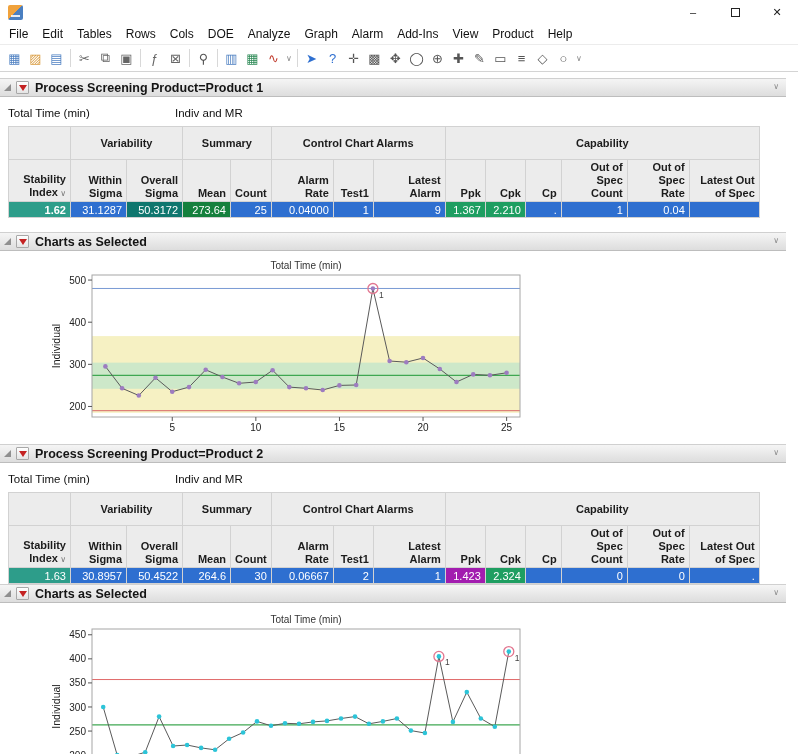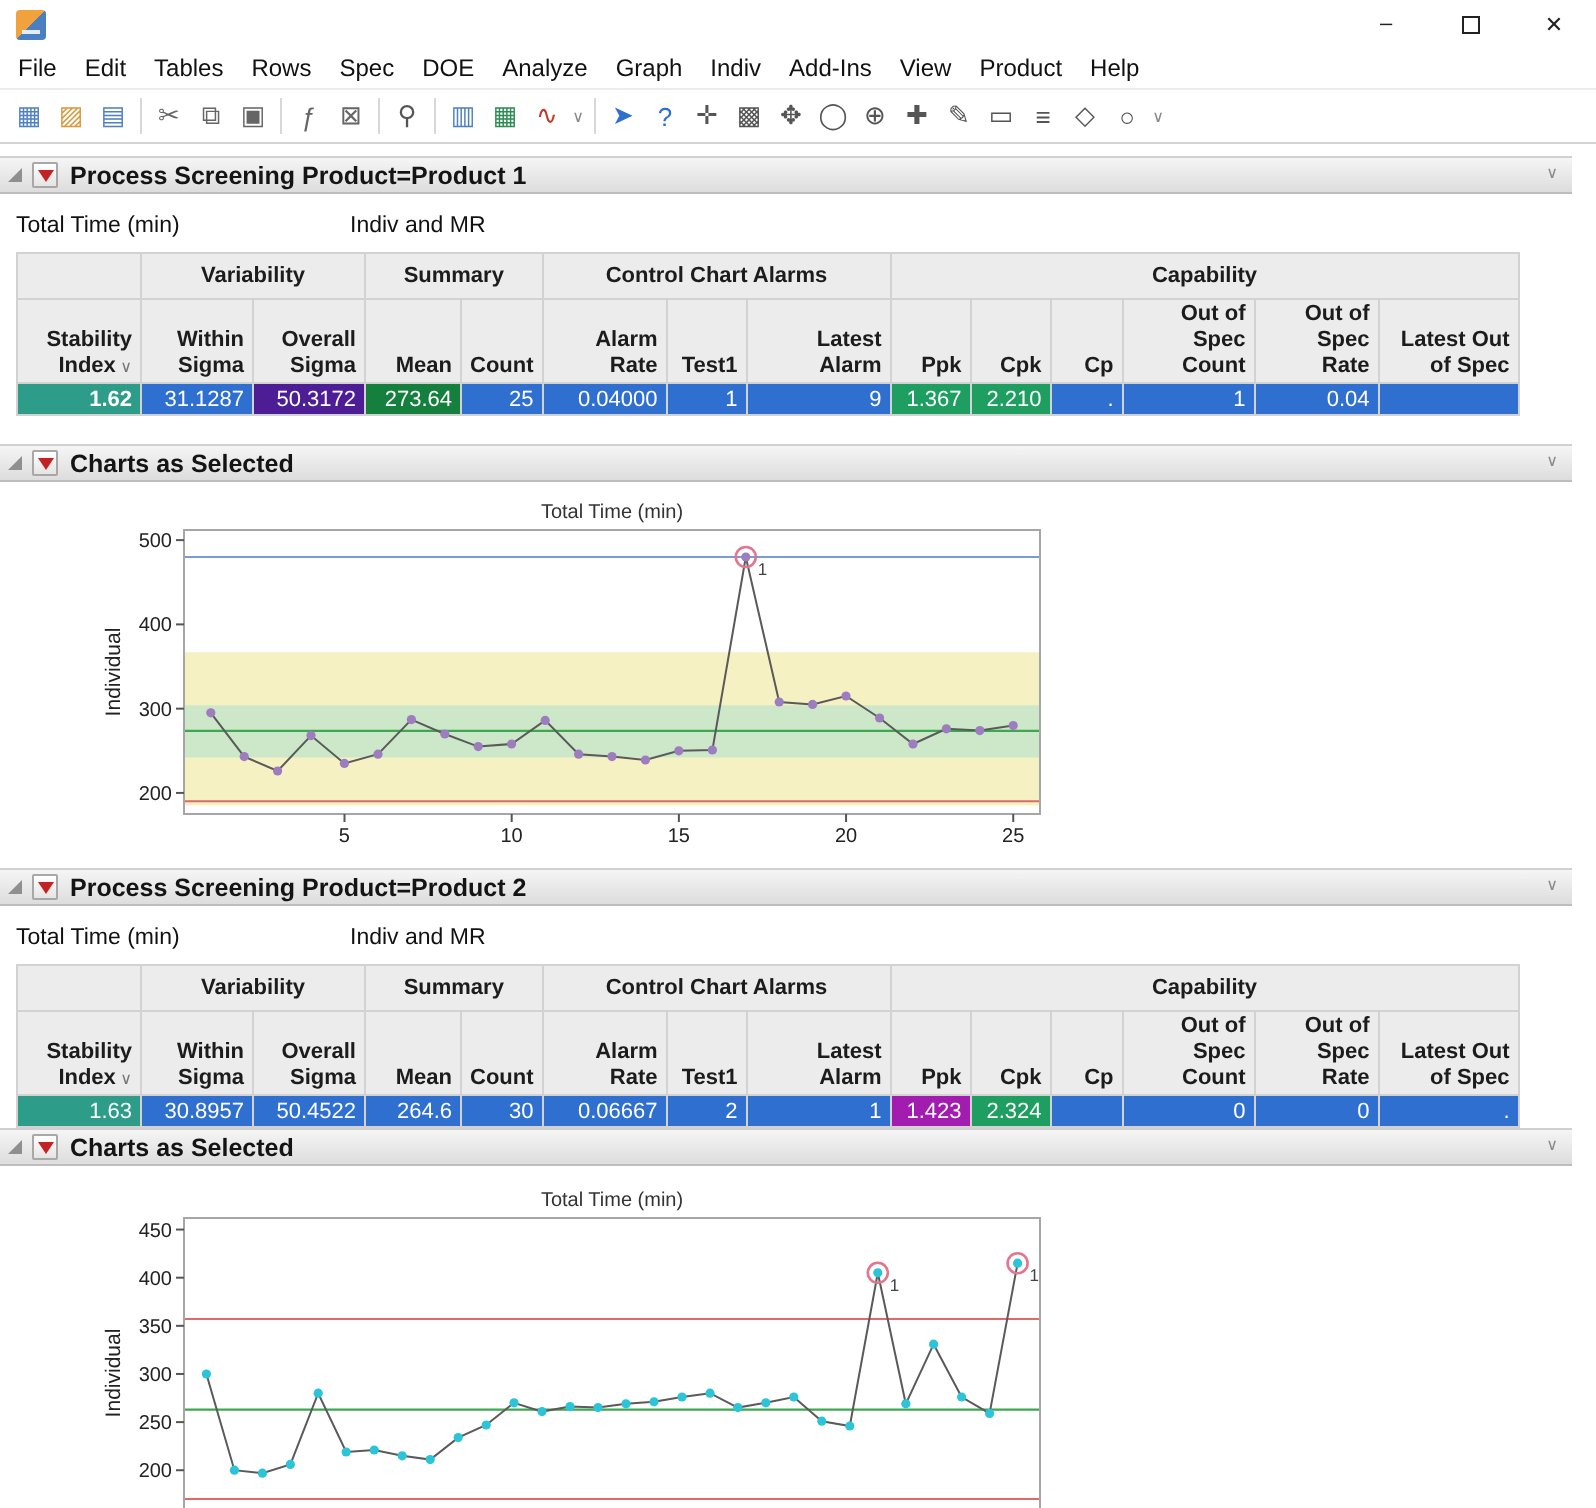--- a/index.html
+++ b/index.html
@@ -76,7 +76,7 @@
     <span class="menu-item">Edit</span>
     <span class="menu-item">Tables</span>
     <span class="menu-item">Rows</span>
-    <span class="menu-item">Spec</span>
+    <span class="menu-item">Cols</span>
     <span class="menu-item">DOE</span>
     <span class="menu-item">Analyze</span>
     <span class="menu-item">Graph</span>

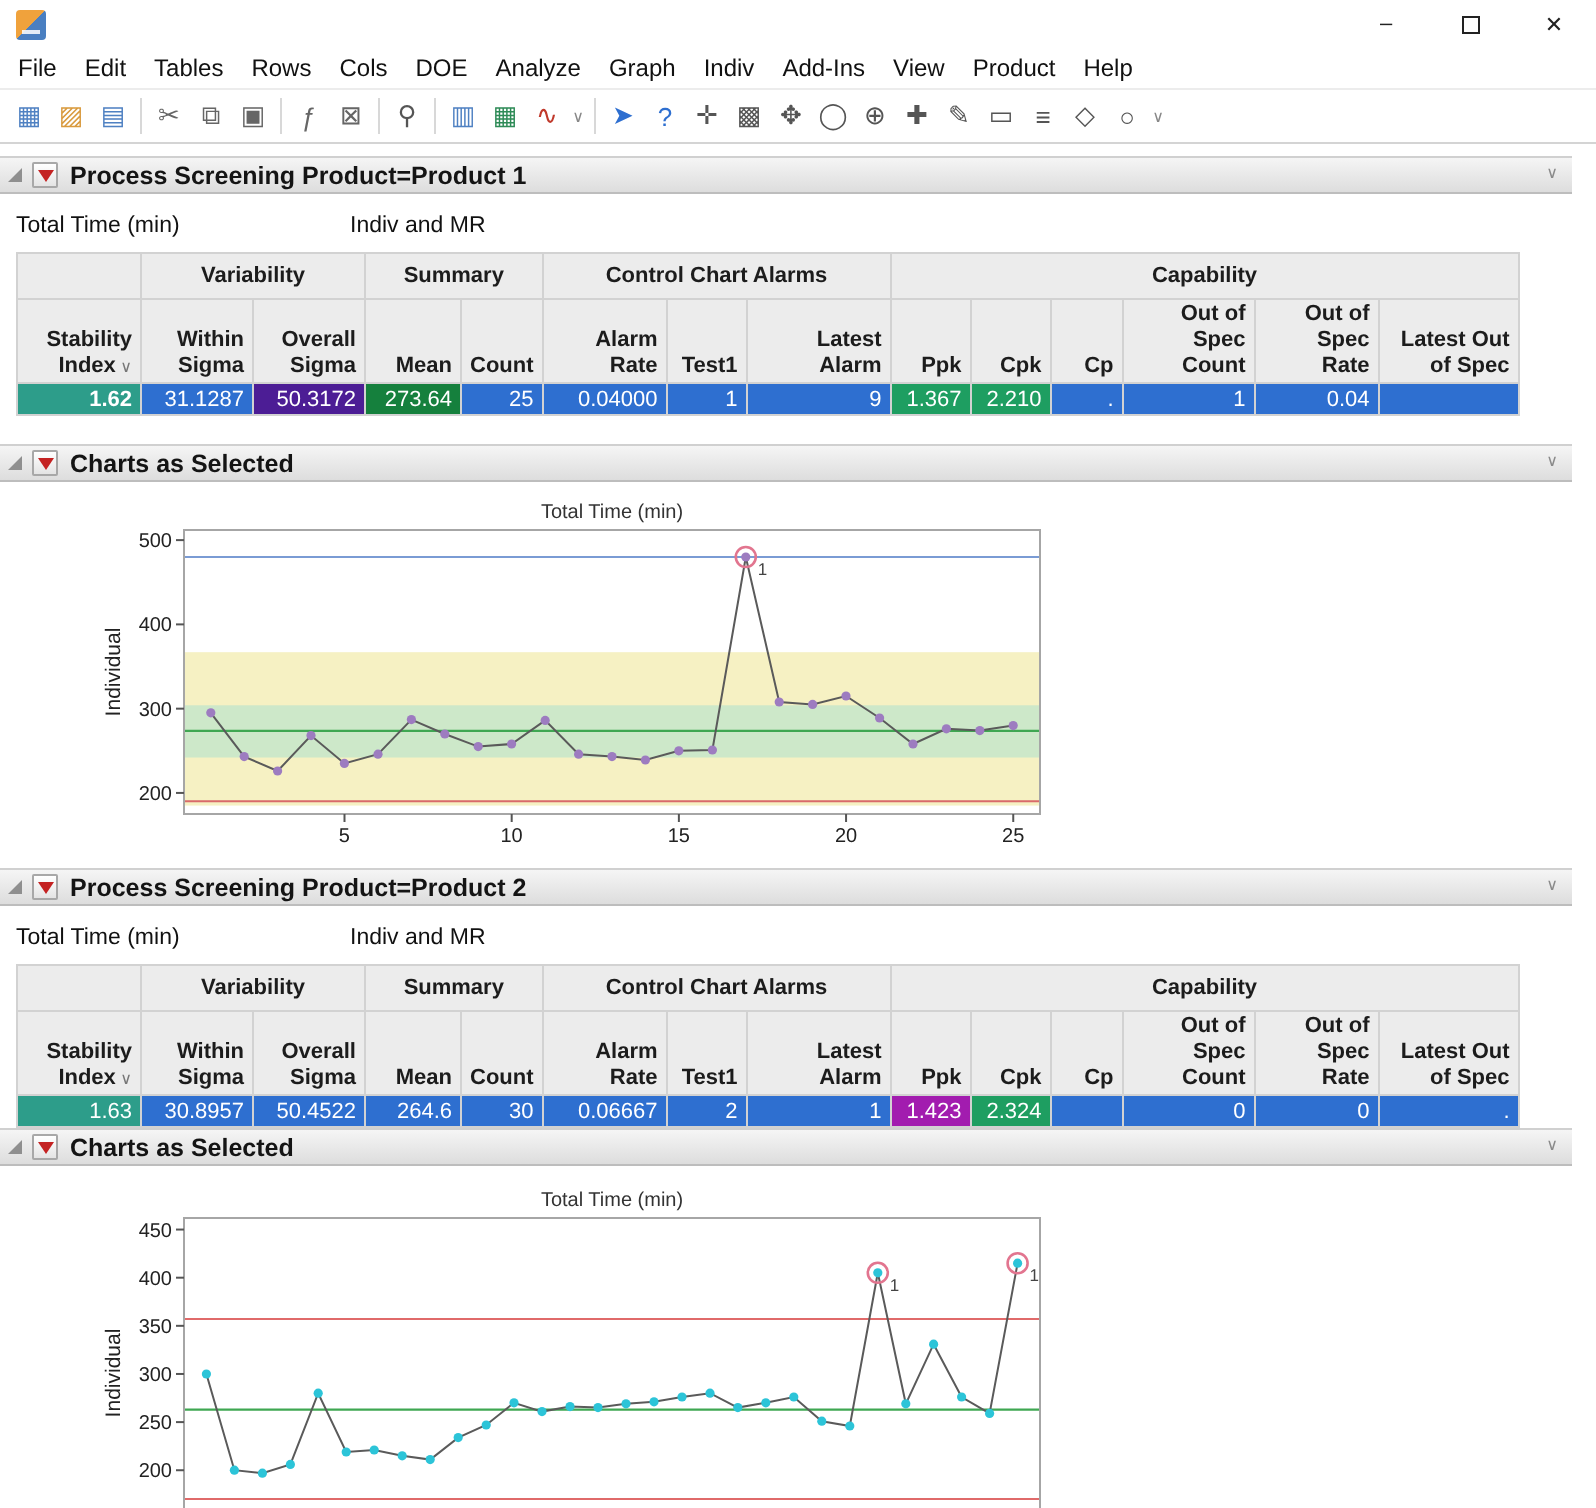--- a/index.html
+++ b/index.html
@@ -80,7 +80,7 @@
     <span class="menu-item">DOE</span>
     <span class="menu-item">Analyze</span>
     <span class="menu-item">Graph</span>
-    <span class="menu-item">Indiv</span>
+    <span class="menu-item">Alarm</span>
     <span class="menu-item">Add-Ins</span>
     <span class="menu-item">View</span>
     <span class="menu-item">Product</span>

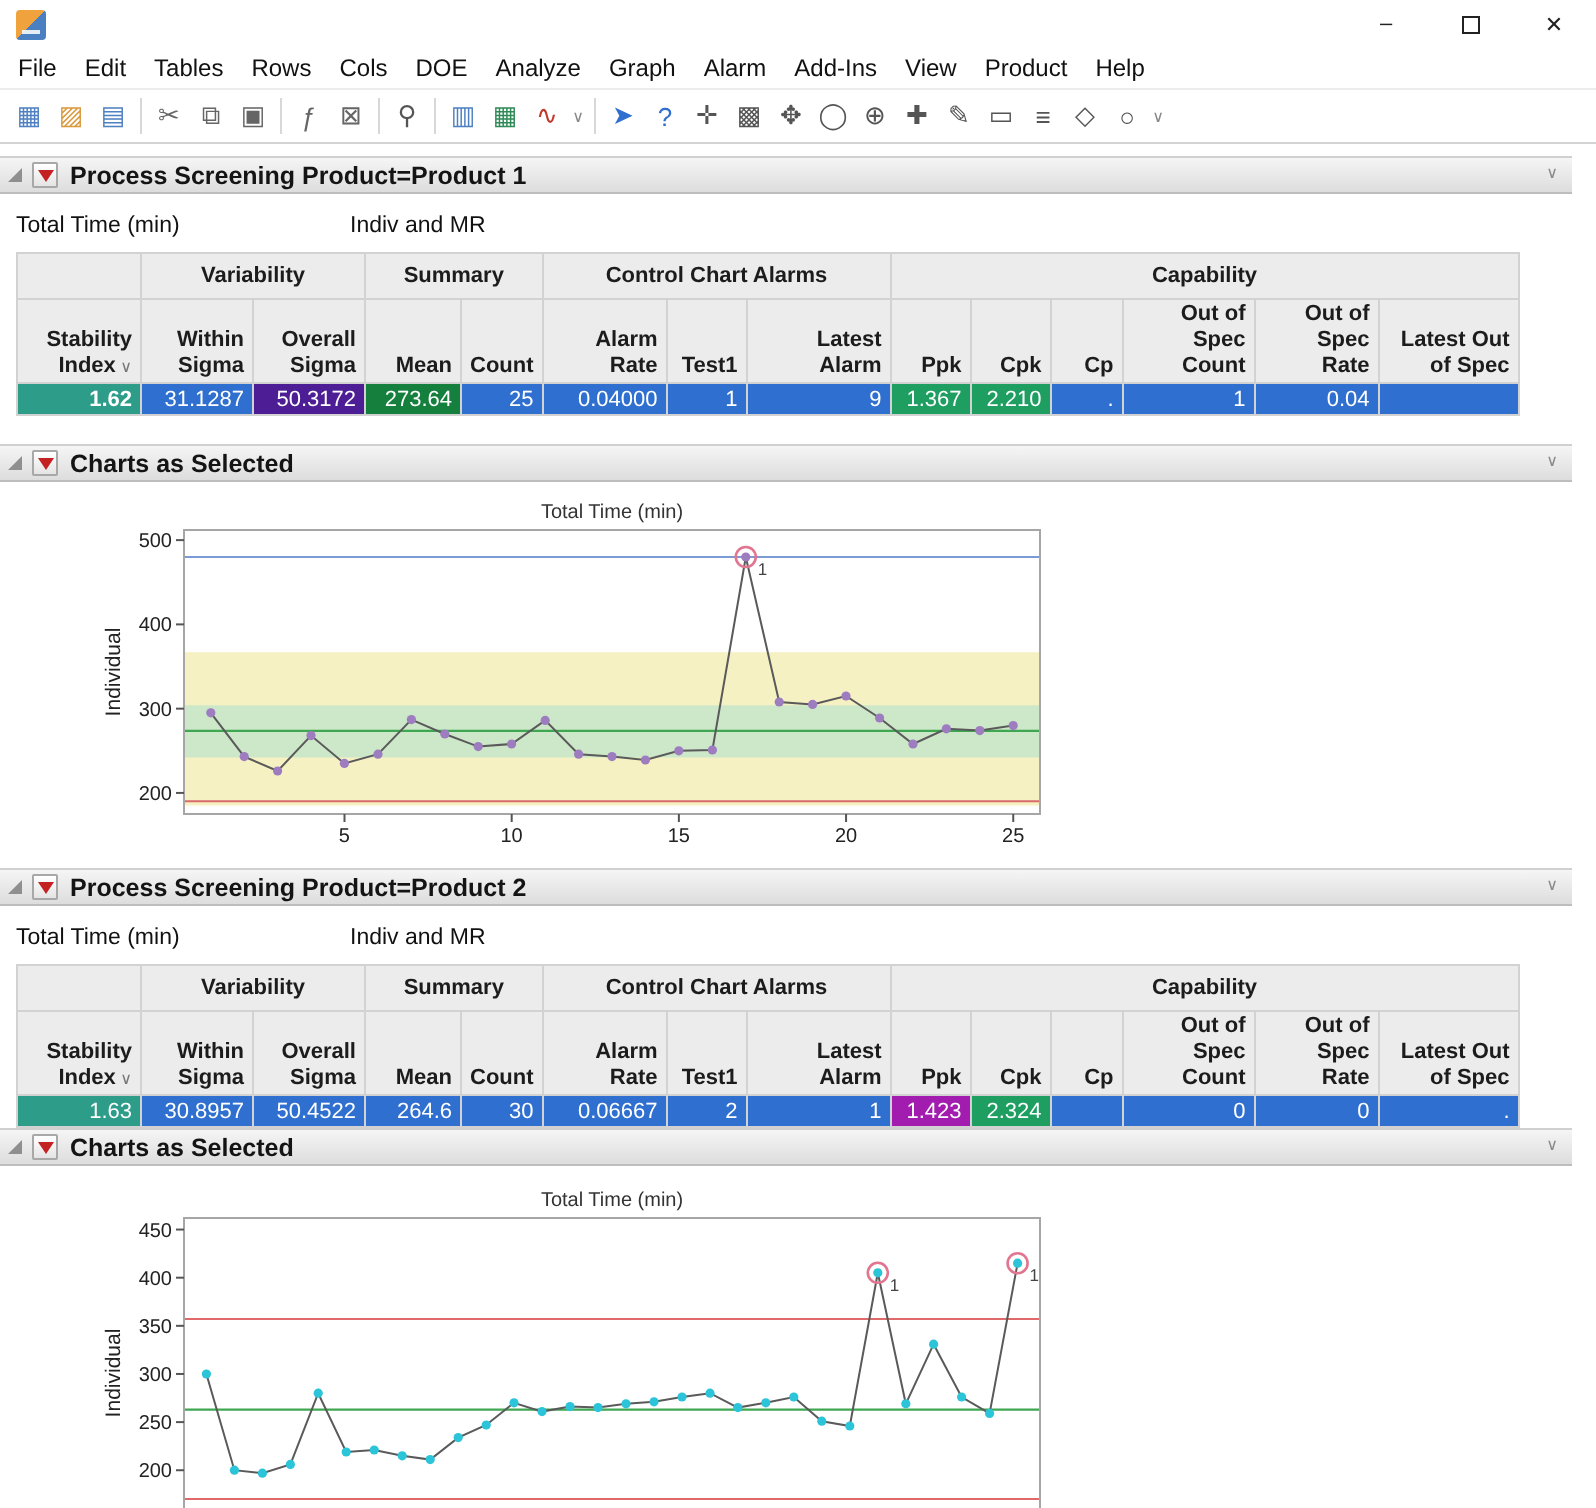--- a/index.html
+++ b/index.html
@@ -44,7 +44,7 @@
   table.jmp-table { border-collapse: collapse; table-layout: fixed; margin-left: 8px; font-size: 11px; border: 1px solid #c6c6c6; }
   table.jmp-table th, table.jmp-table td { border: 1px solid #d2d2d2; padding: 1px 4px; overflow: hidden; }
   table.jmp-table thead th { background: #ececec; font-weight: bold; color: #1c1c1c; }
-  th.group-th { text-align: center; height: 23px; }
+  th.group-th { text-align: center; height: 33px; }
   th.col-th { text-align: right; white-space: pre-line; vertical-align: bottom; height: 28px; line-height: 13px; }
   .sort-caret { font-size: 8px; color: #777; font-weight: normal; }
   table.jmp-table td { text-align: right; height: 16px; color: #fff; }

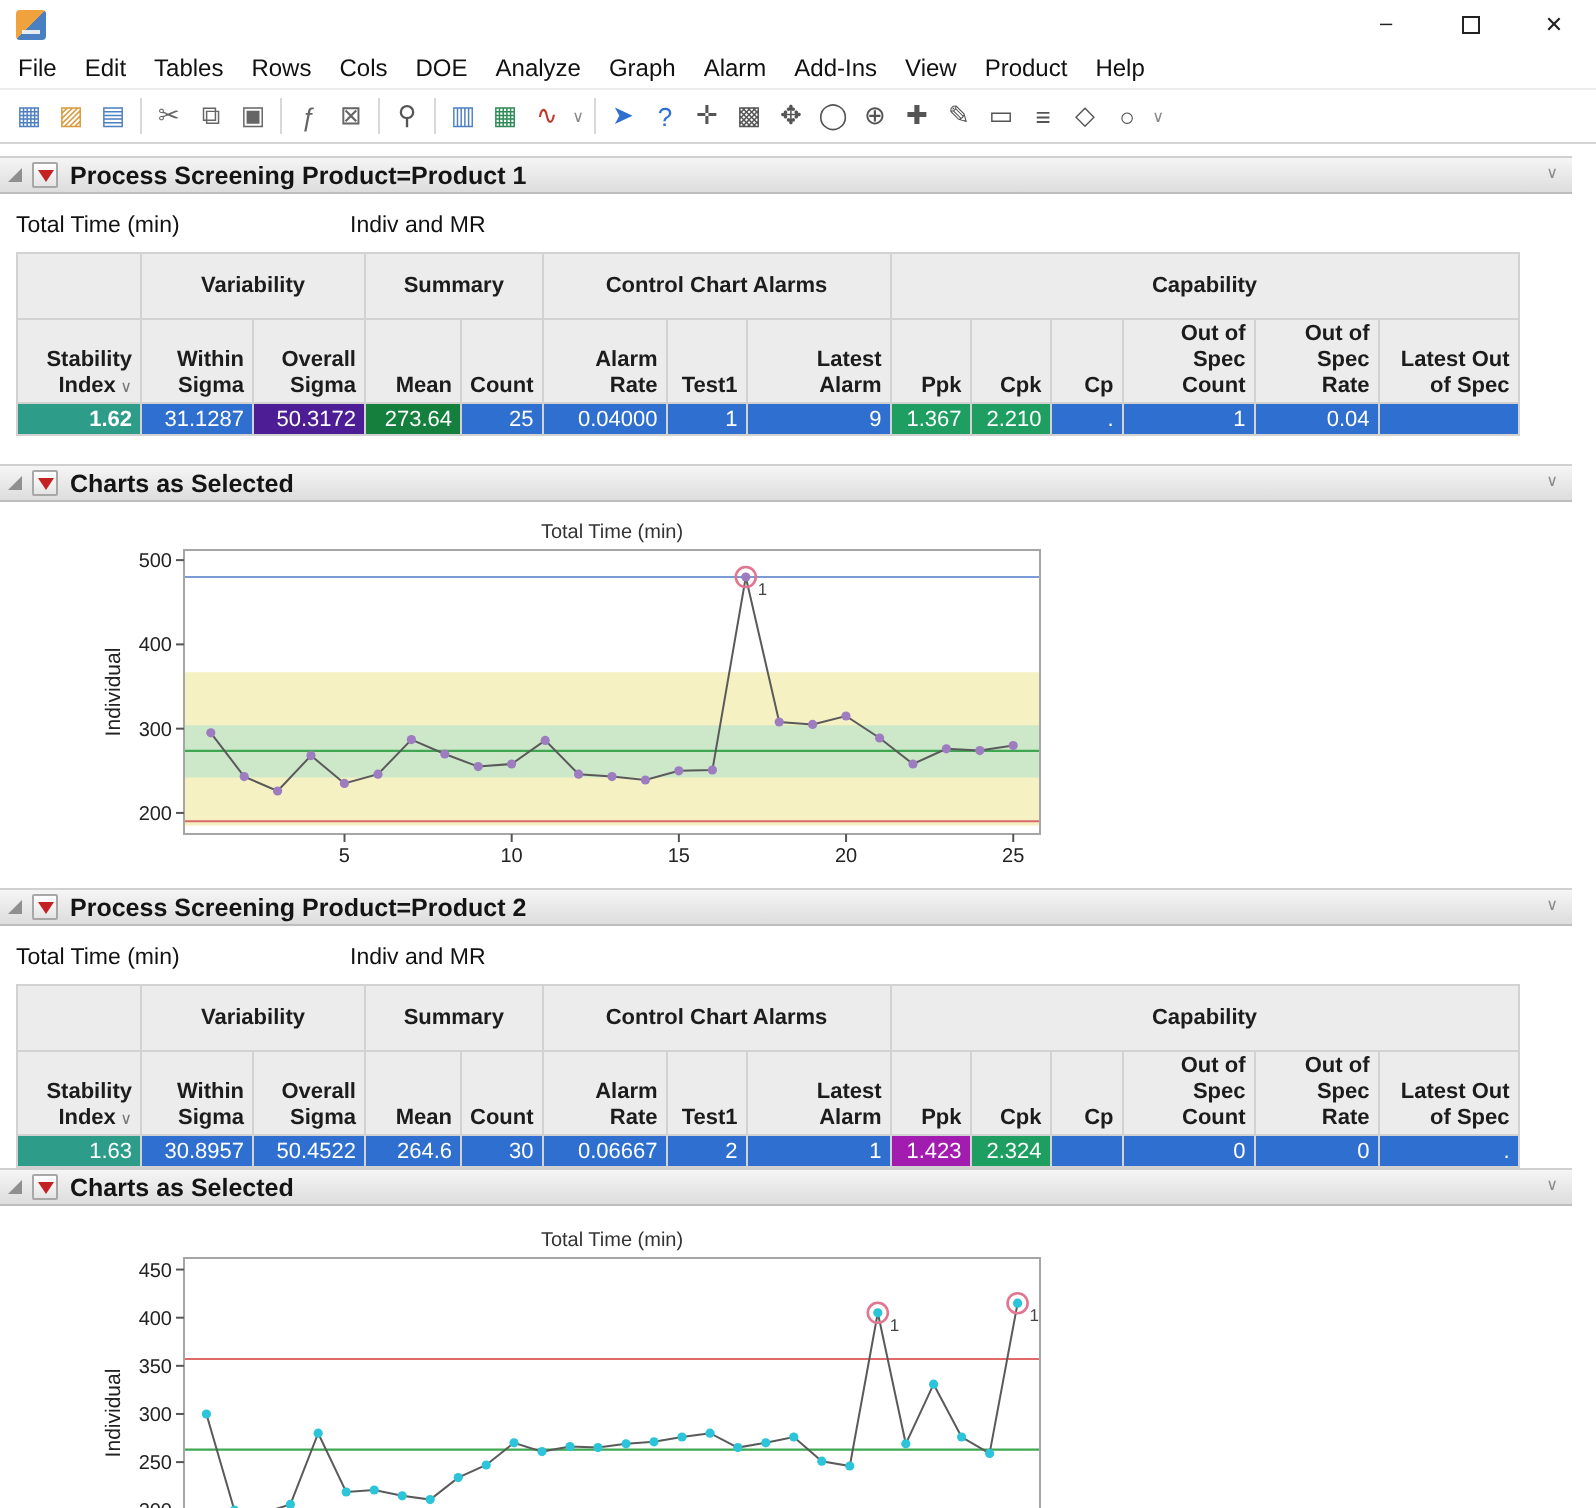--- a/index.html
+++ b/index.html
@@ -188,7 +188,7 @@
       <tr>
         <td style="background: rgb(45, 157, 138); font-weight: bold;">1.62</td>
         <td style="background: rgb(46, 111, 208);">31.1287</td>
-        <td style="background: #4c1d95;">50.3172</td>
+        <td style="background: #0f766e;">50.3172</td>
         <td style="background: #15803d;">273.64</td>
         <td style="background: rgb(46, 111, 208);">25</td>
         <td style="background: rgb(46, 111, 208);">0.04000</td>

